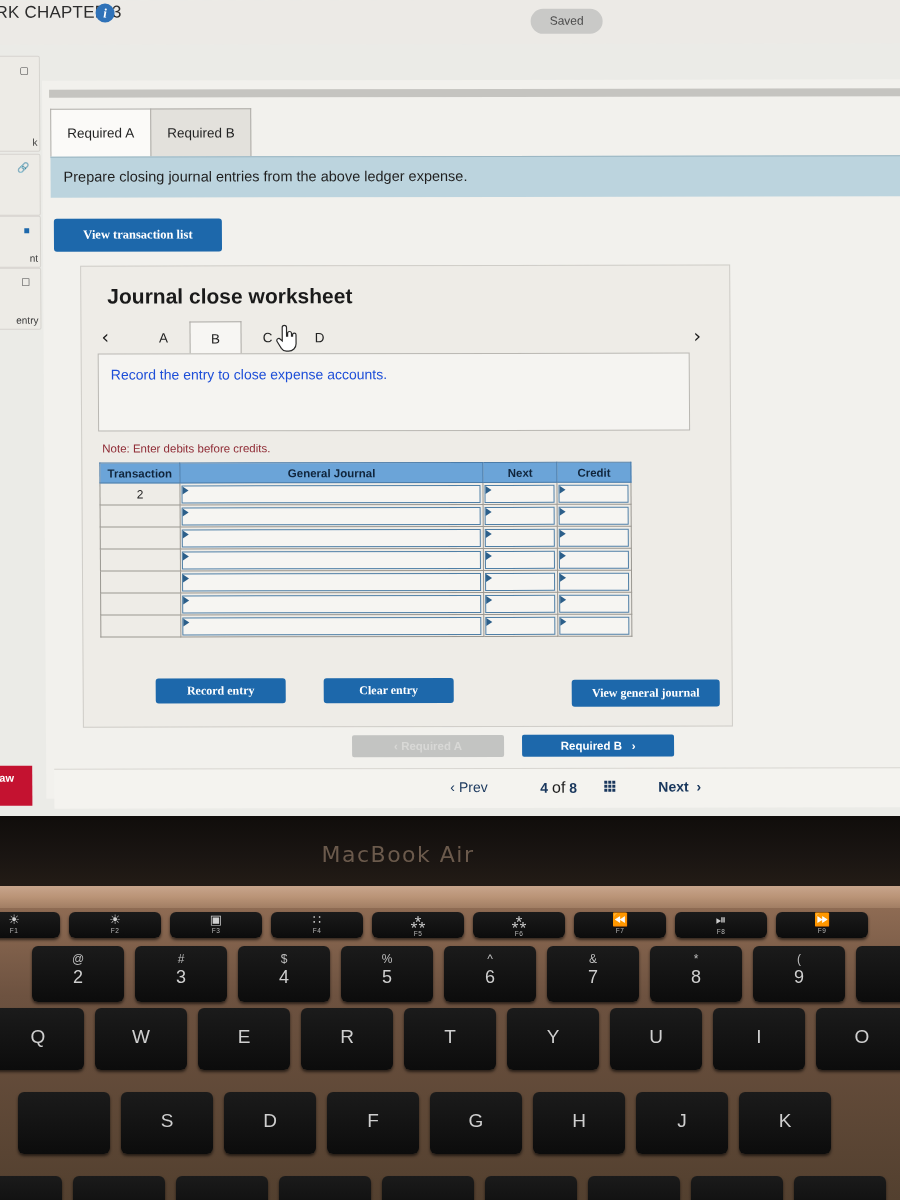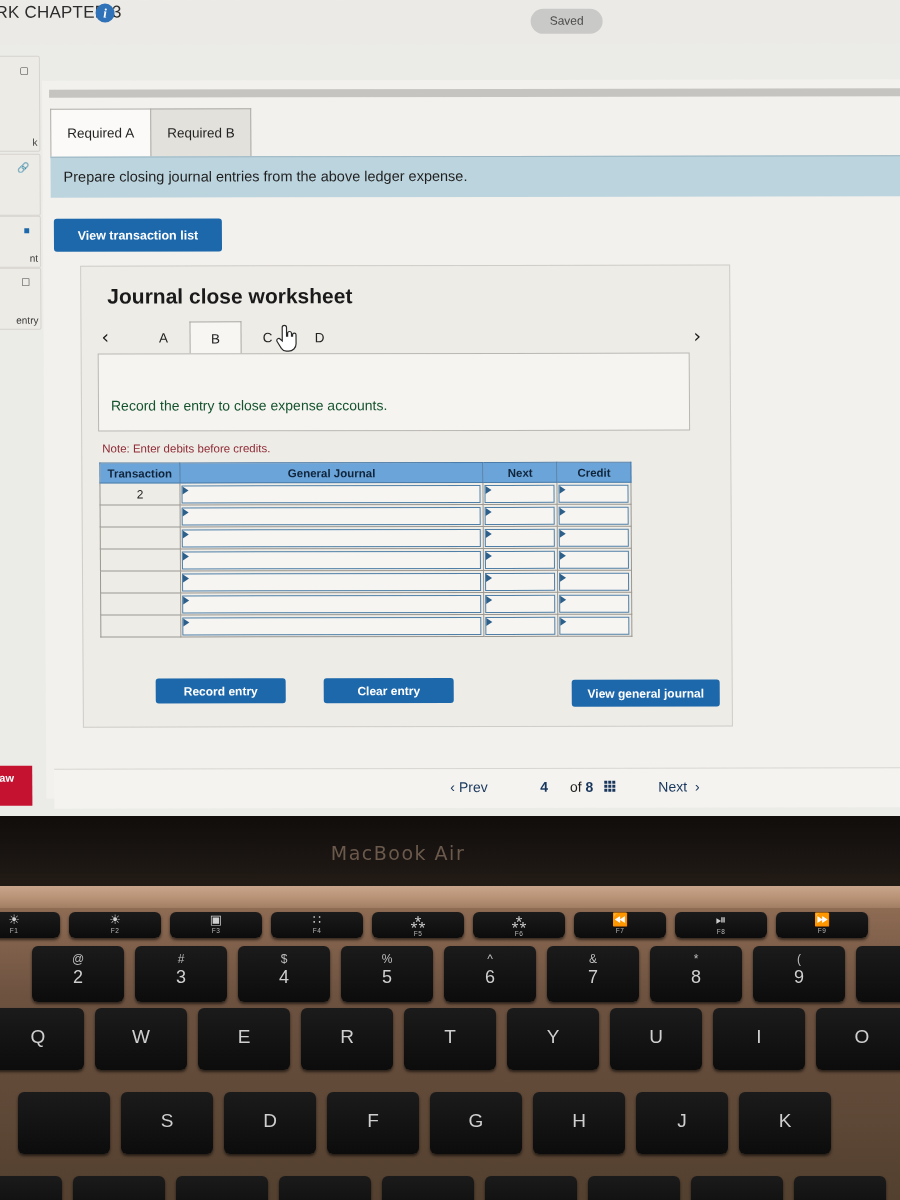--- a/index.html
+++ b/index.html
@@ -108,7 +108,7 @@
   .btn {
     border: none; cursor: pointer;
     background: #1d68ab; color: #fff;
-    font-family: Liberation Sans, sans-serif;
+    font-family: Liberation Serif, serif;
     font-size: 12px; font-weight: bold;
     border-radius: 3px;
   }

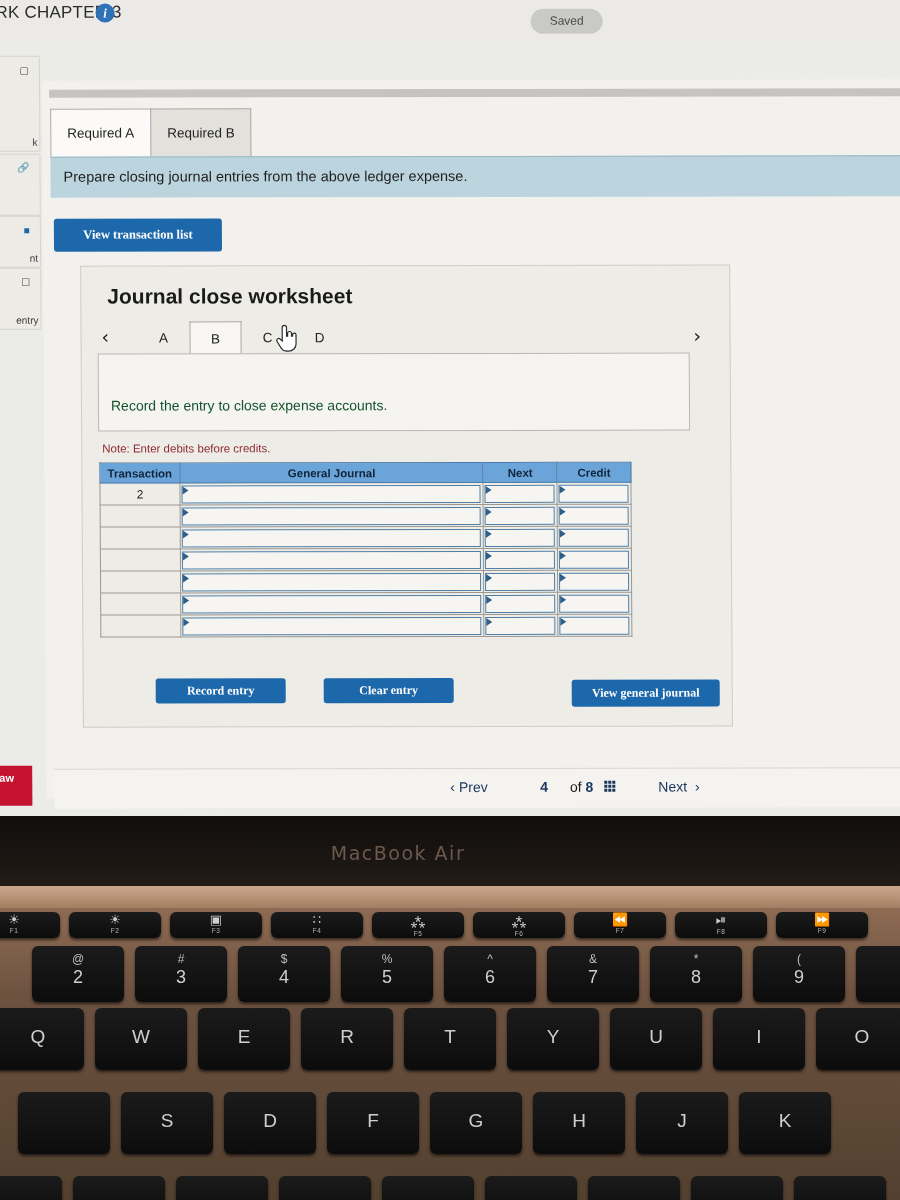--- a/index.html
+++ b/index.html
@@ -158,7 +158,7 @@
   }
   .inst-text {
     position: absolute; left: 12px; top: 12px;
-    font-size: 14px; color: #14532d; margin-top: 31px;
+    font-size: 14px; color: #1d4ed8;
   }
 
   .note {

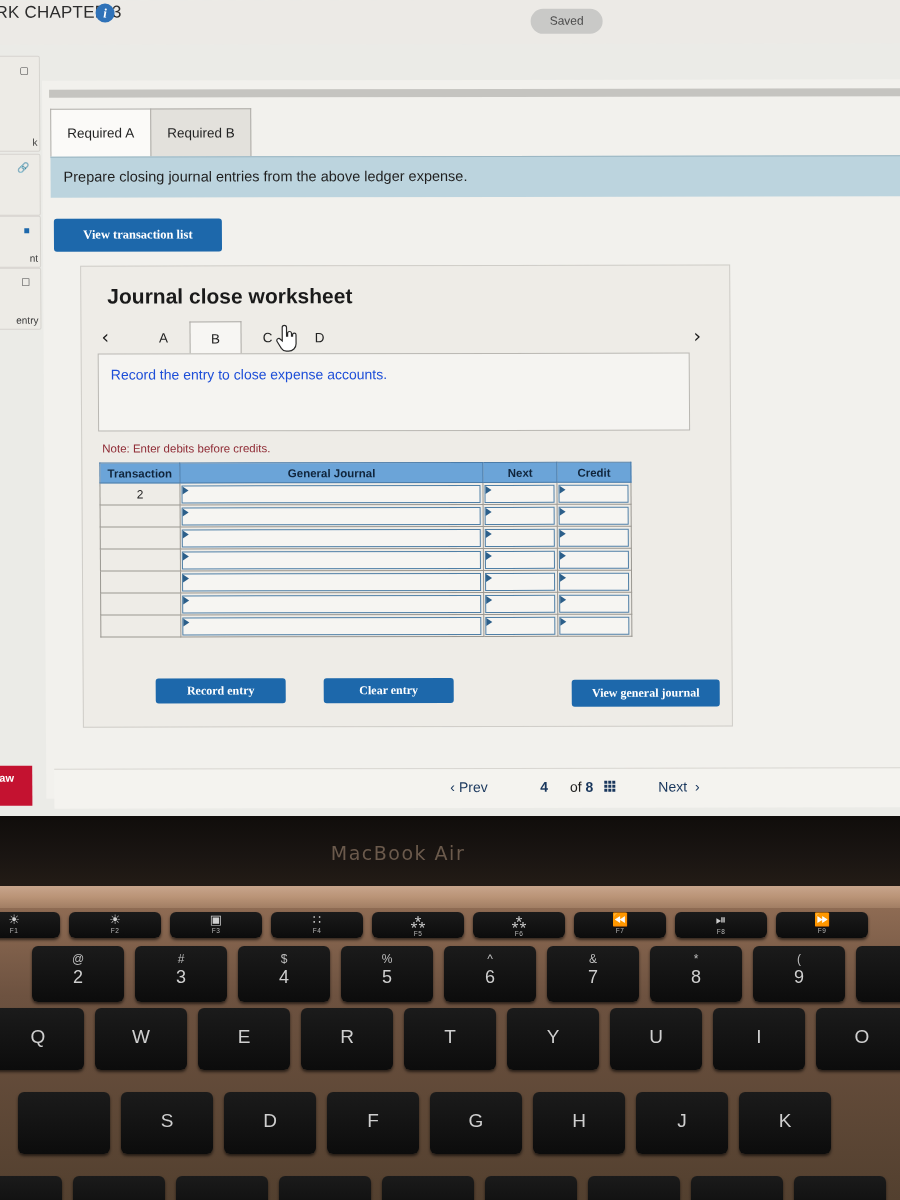--- a/index.html
+++ b/index.html
@@ -490,6 +490,16 @@
         </div>
       </div>
 
+      <div class="reqnav">
+        <div class="reqnav-btn reqnav-prev">
+          <span>‹</span>
+          <span>Required A</span>
+        </div>
+        <div class="reqnav-btn reqnav-next">
+          <span>Required B</span>
+          &nbsp;&nbsp;<span>›</span>
+        </div>
+      </div>
 
       <div class="pager">
         <div class="pg-item pg-prev">

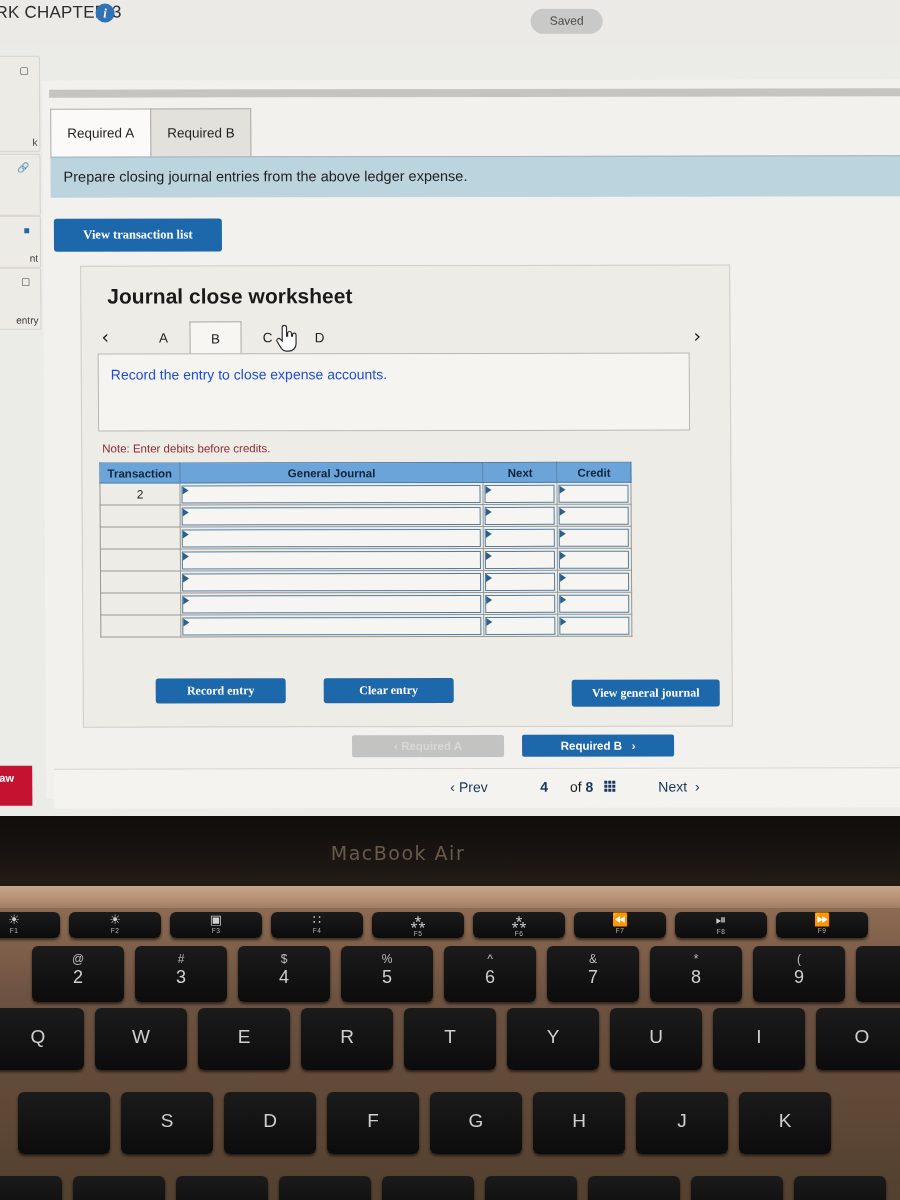--- a/index.html
+++ b/index.html
@@ -508,7 +508,7 @@
         </div>
         <div class="pg-item pg-count">
           <b>4</b>
-          <span style="font-size:14px;margin-left:18px;">of</span>
+          <span style="font-size:16px;">of</span>
           <b>8</b>
         </div>
         <div class="pg-item pg-grid">

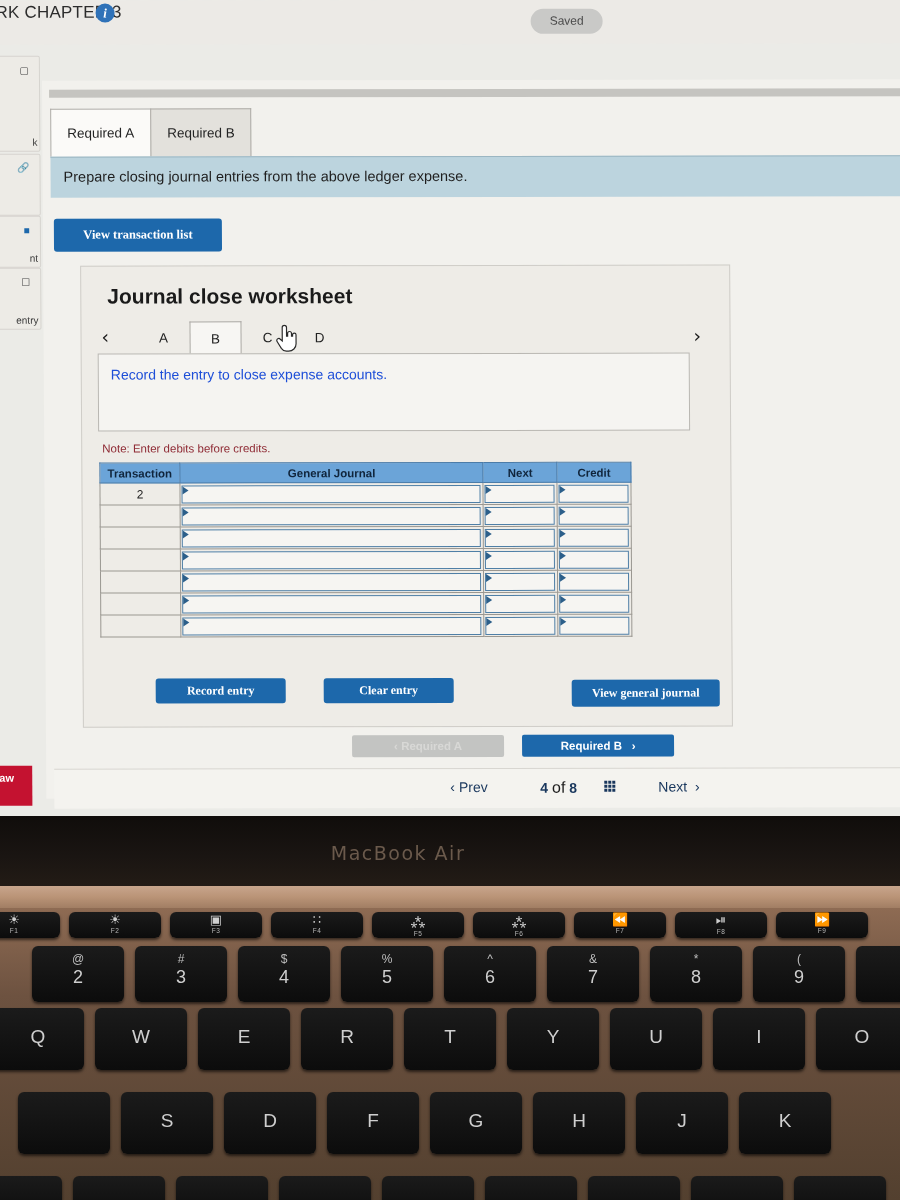--- a/index.html
+++ b/index.html
@@ -228,7 +228,7 @@
   .pg-count { left: 486px; color: #1c1c1c; }
   .pg-count b { color: #18365c; }
   .pg-grid { left: 550px; top: 12px; }
-  .pg-next { left: 604px; }
+  .pg-next { left: 604px; font-weight: bold; }
   .grid-icon { display: inline-block; width: 15px; height: 15px; }
   .grid-icon i {
     float: left; width: 3px; height: 3px; margin: 0 1px 1px 0;

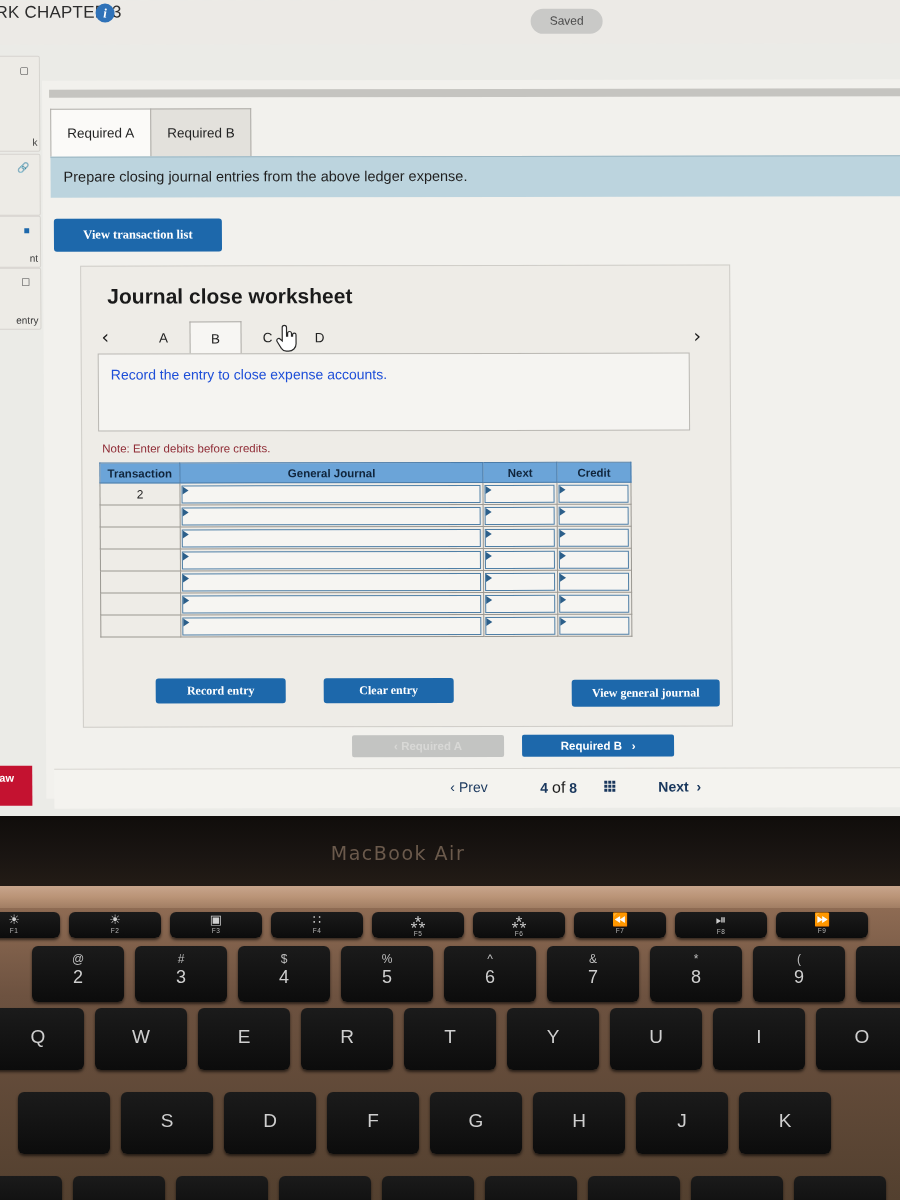--- a/index.html
+++ b/index.html
@@ -242,7 +242,7 @@
   }
   .brand {
     position: absolute; left: 0; top: 842px; width: 796px;
-    text-align: center; font-size: 19px; color: #6b5a4c;
+    text-align: center; font-size: 22px; color: #6b5a4c;
     letter-spacing: 1.5px;
     font-family: "DejaVu Sans", sans-serif;
   }

